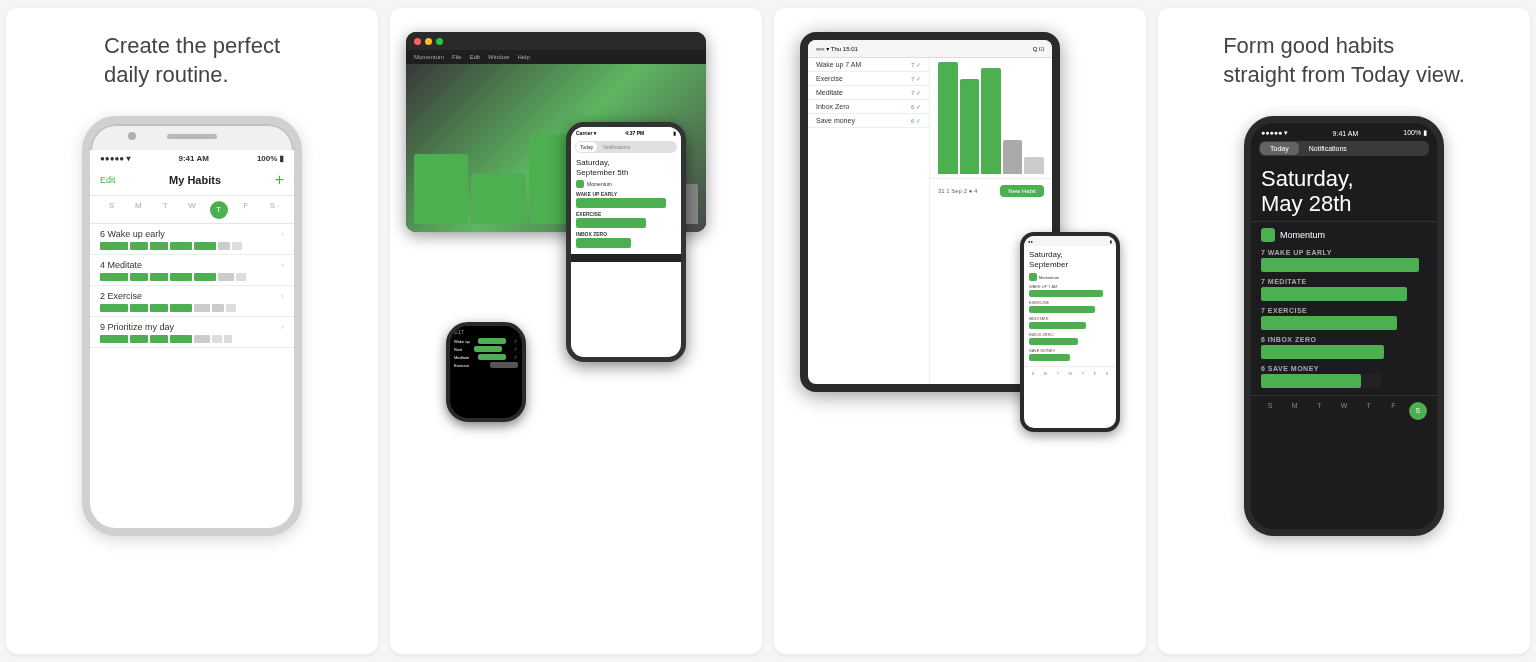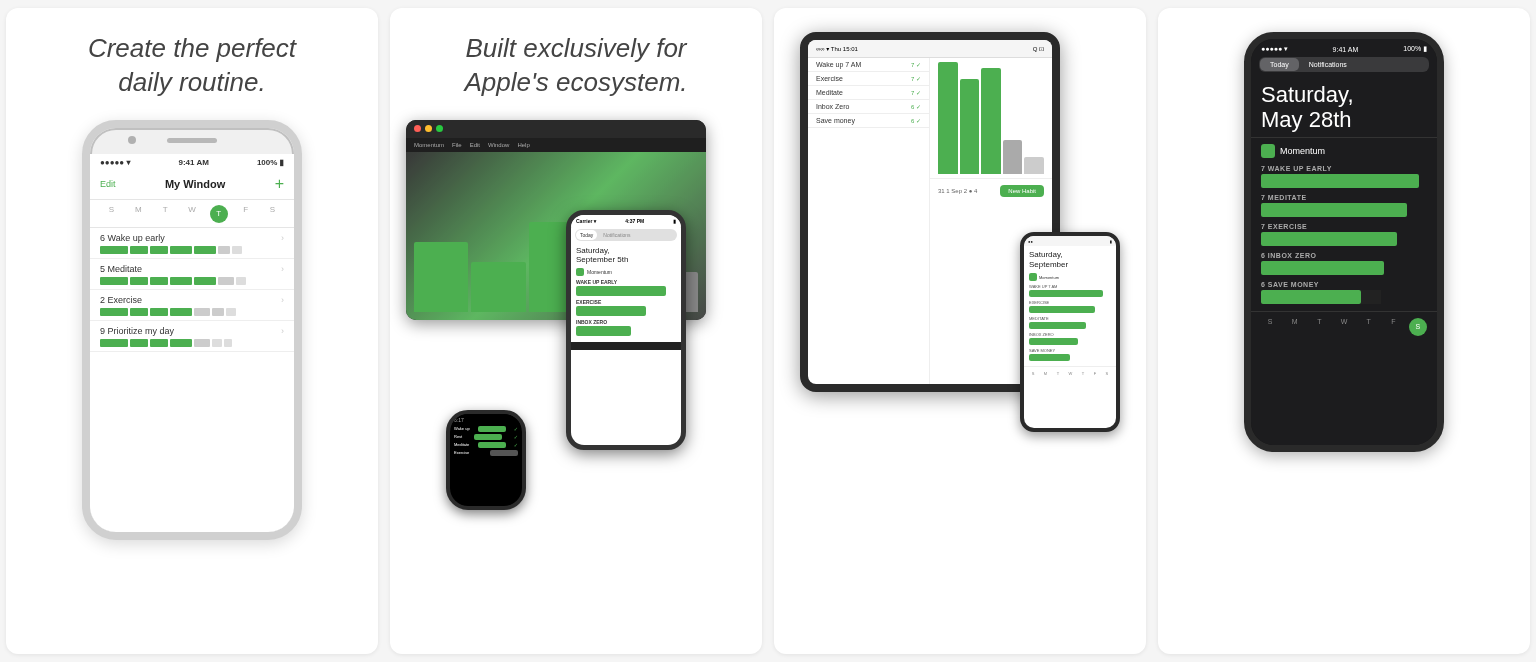--- a/index.html
+++ b/index.html
@@ -24,14 +24,13 @@
       box-shadow: 0 1px 4px rgba(0,0,0,0.08);
     }
     .panel-title {
-      font-size: 26px;
+      font-size: 22px;
       color: #444;
       font-weight: 300;
-      text-align: center;
+      text-align: left;
       line-height: 1.3;
       margin-bottom: 20px;
       min-height: 64px;
-      font-style: italic;
     }
 
     

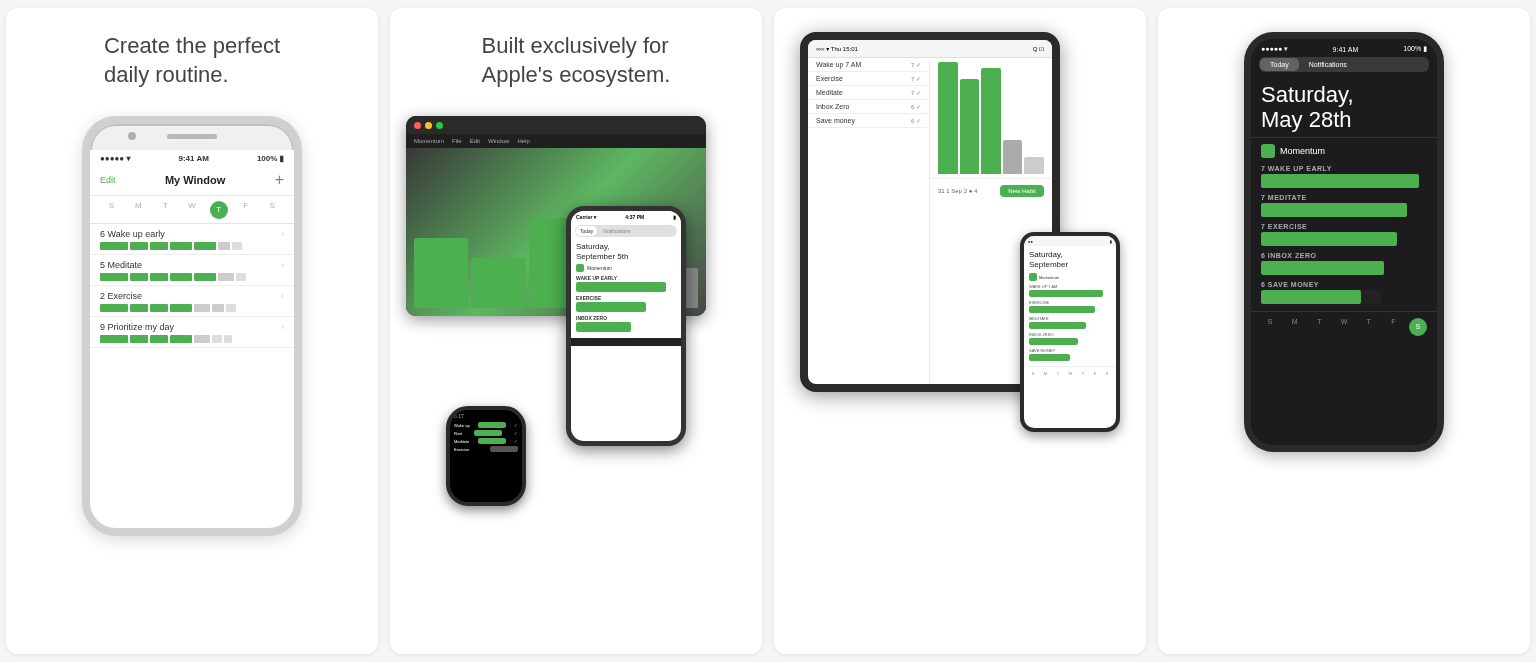--- a/index.html
+++ b/index.html
@@ -577,7 +577,6 @@
 </div>
 
 <div class="panel">
-  <div class="panel-title">Built exclusively for<br>Apple's ecosystem.</div>
 
   <div class="panel2-devices">
 

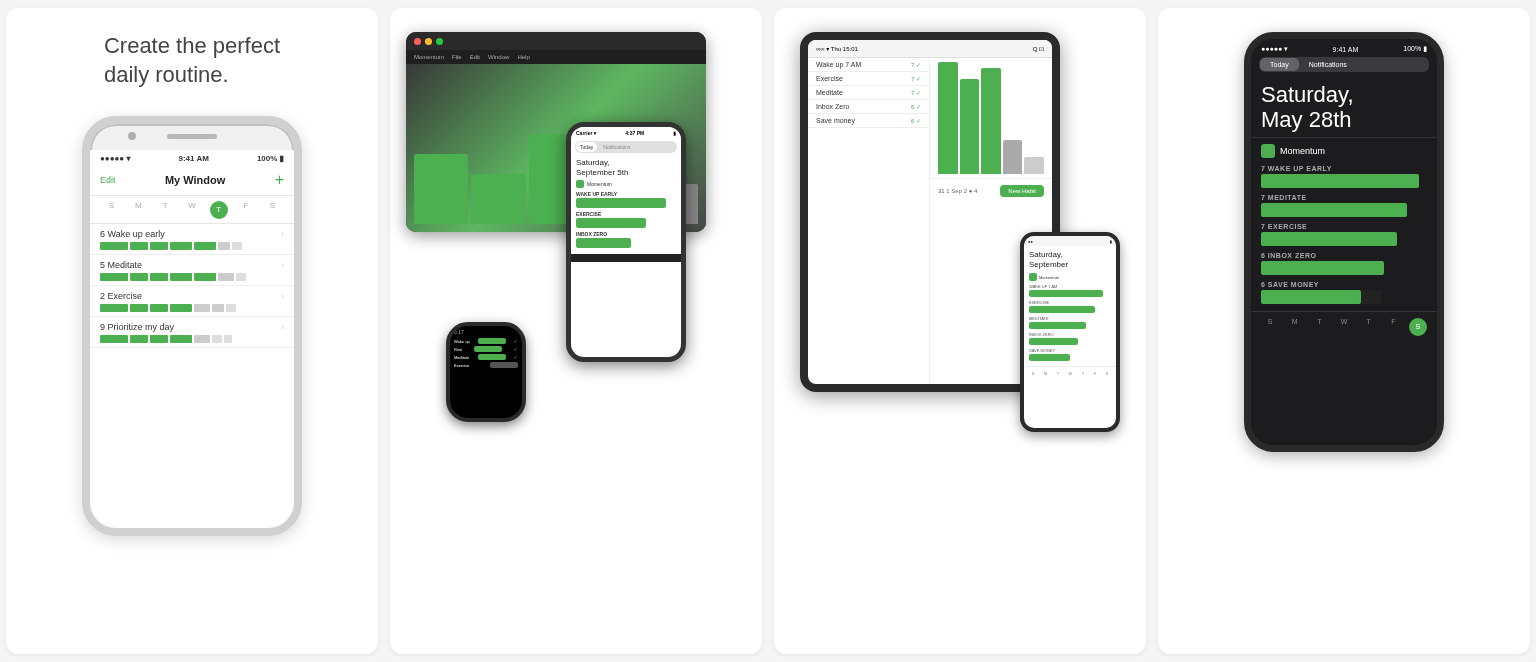--- a/index.html
+++ b/index.html
@@ -770,6 +770,7 @@
 </div>
 
 <div class="panel">
+  <div class="panel-title">Form good habits<br>straight from Today view.</div>
 
   <div class="p4-iphone">
     <div class="p4-screen">

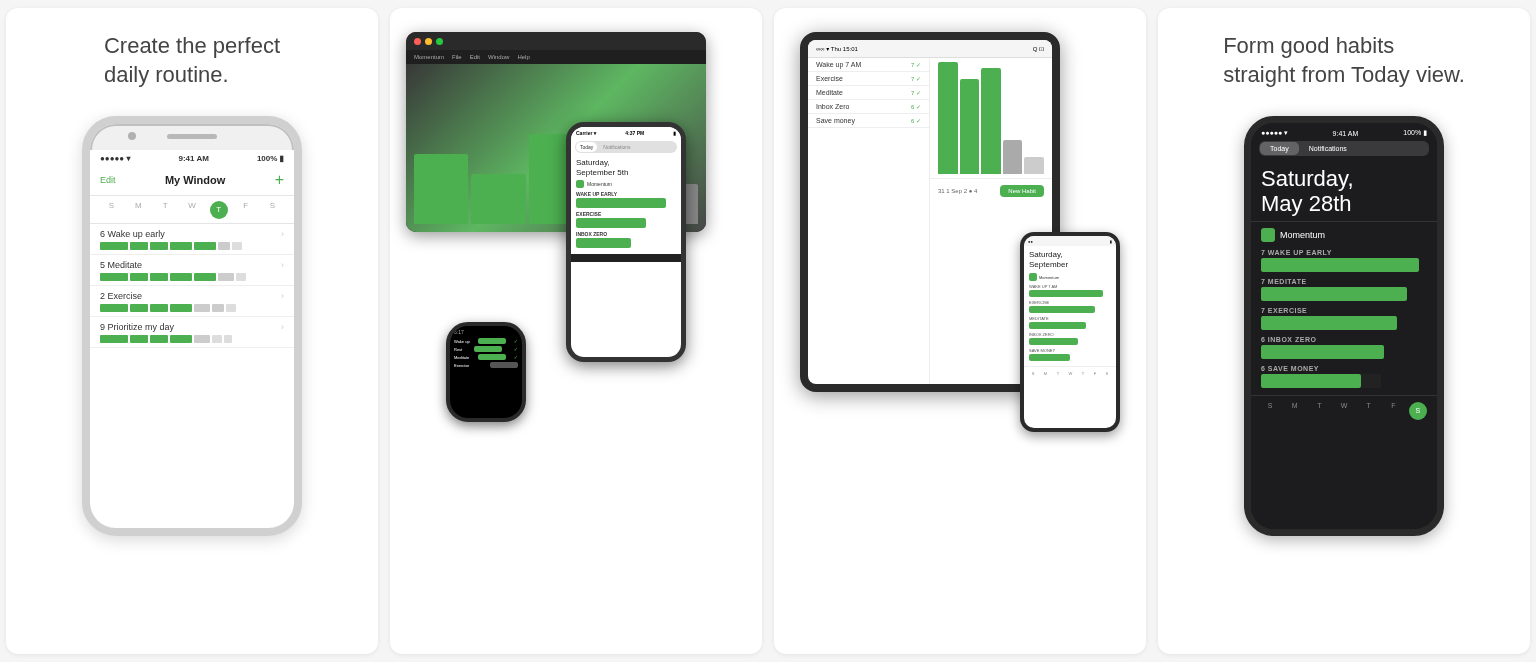--- a/index.html
+++ b/index.html
@@ -498,7 +498,7 @@
 
       <div class="iphone-nav">
         <span class="nav-edit">Edit</span>
-        <span class="nav-title">My Window</span>
+        <span class="nav-title">My Habits</span>
         <span class="nav-plus">+</span>
       </div>
 

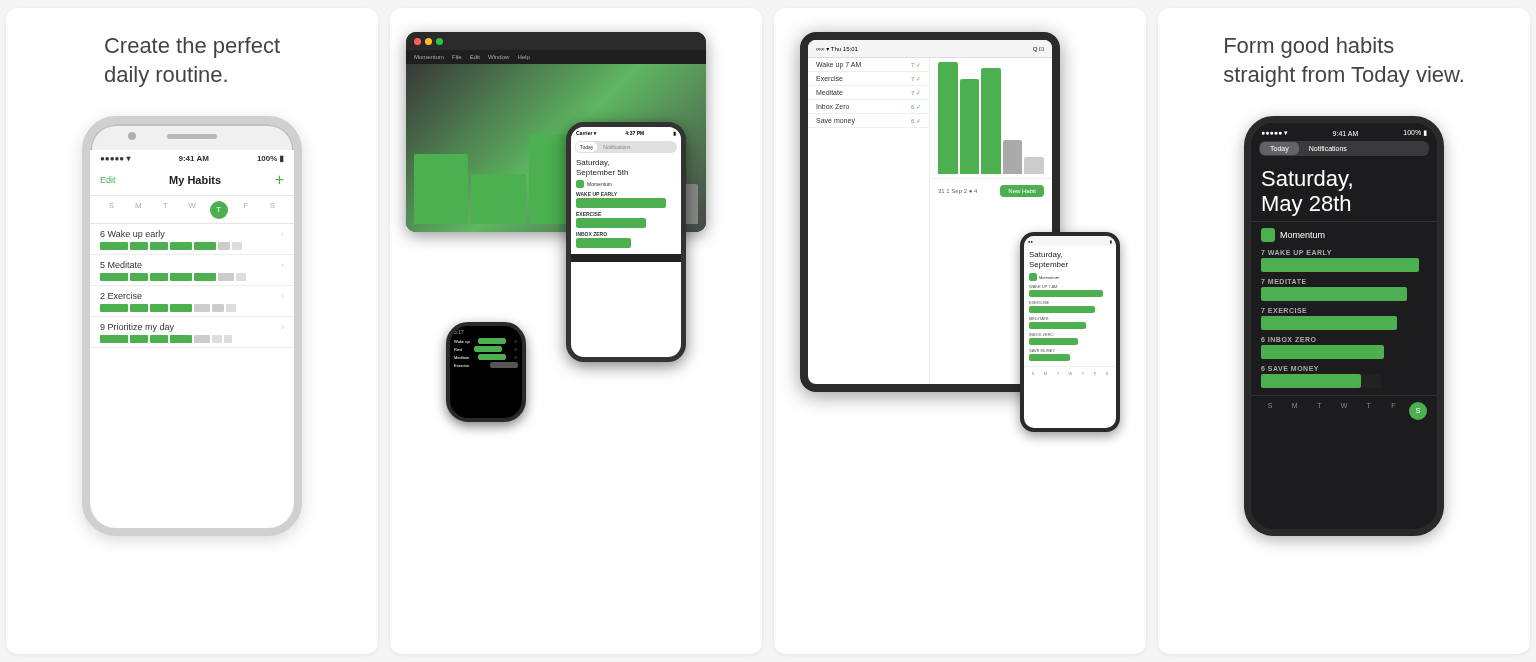--- a/index.html
+++ b/index.html
@@ -529,7 +529,7 @@
       </div>
       <div class="habit-item">
         <div class="habit-header">
-          <span class="habit-name">5 Meditate</span>
+          <span class="habit-name">4 Meditate</span>
           <span class="habit-chevron">›</span>
         </div>
         <div class="habit-bar-row">

